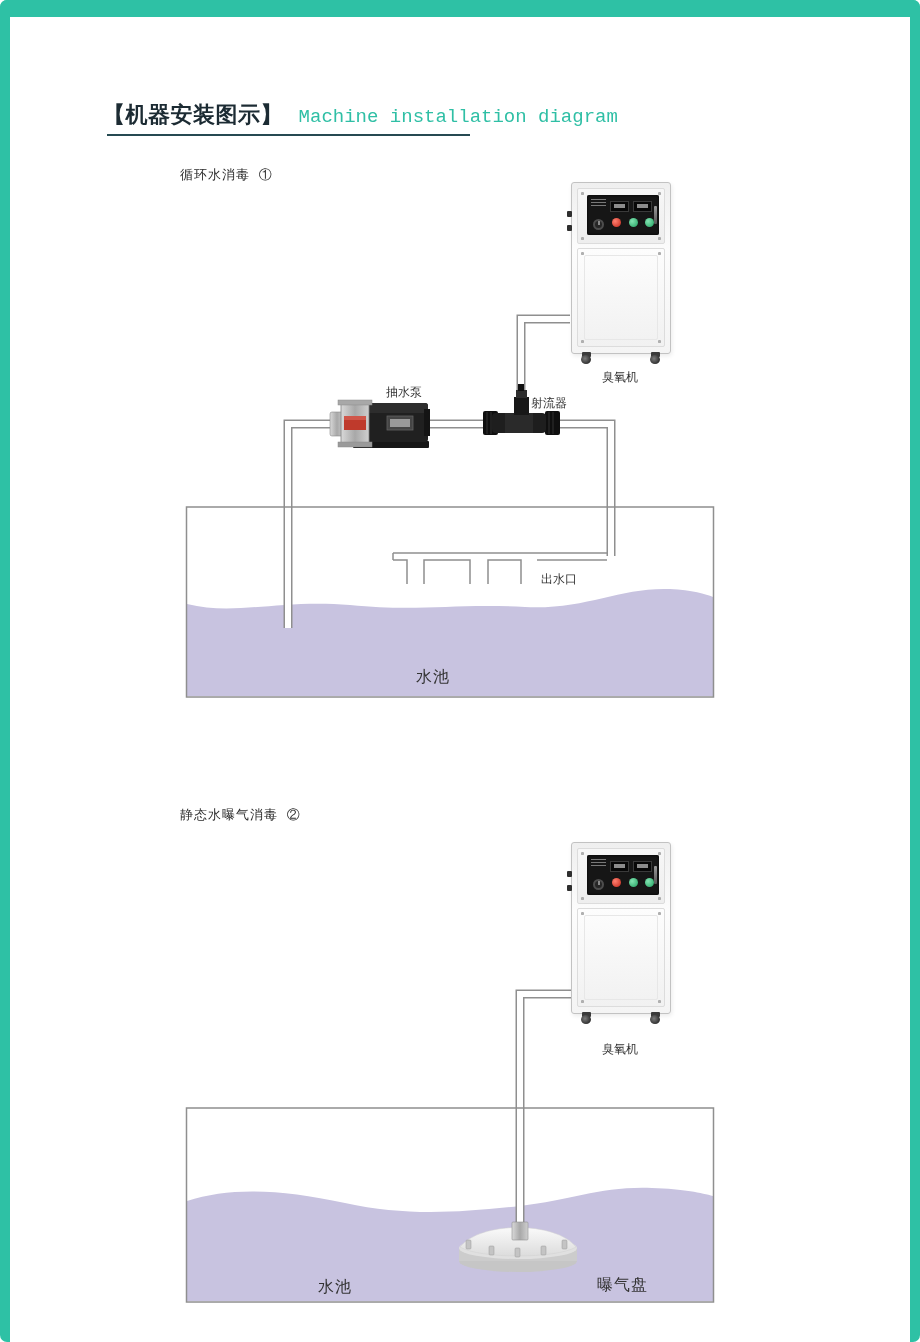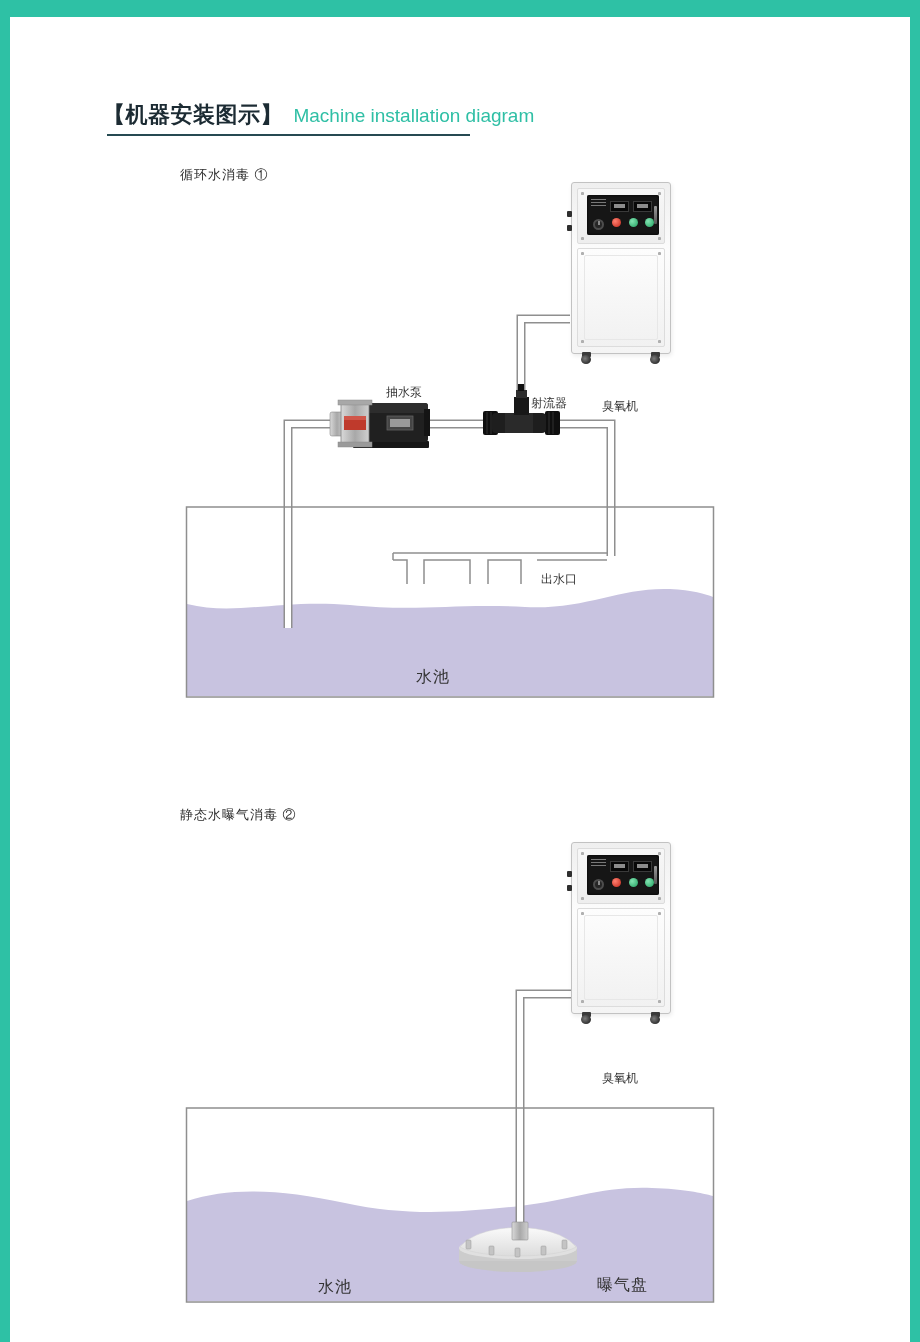--- a/index.html
+++ b/index.html
@@ -4,7 +4,7 @@
 <style>
   html,body{margin:0;padding:0;background:#fff;}
   .page{position:relative;width:920px;height:1342px;background:#ffffff;overflow:hidden;
-        font-family:Liberation Sans, sans-serif;color:#333;}
+        font-family:Liberation Mono, monospace;color:#333;border-radius:7px;}
   
   .frame-top{position:absolute;top:0;left:0;right:0;height:17px;background:#2ec1a5;}
   .frame-left{position:absolute;top:0;left:0;width:10px;height:1342px;background:#2ec1a5;}

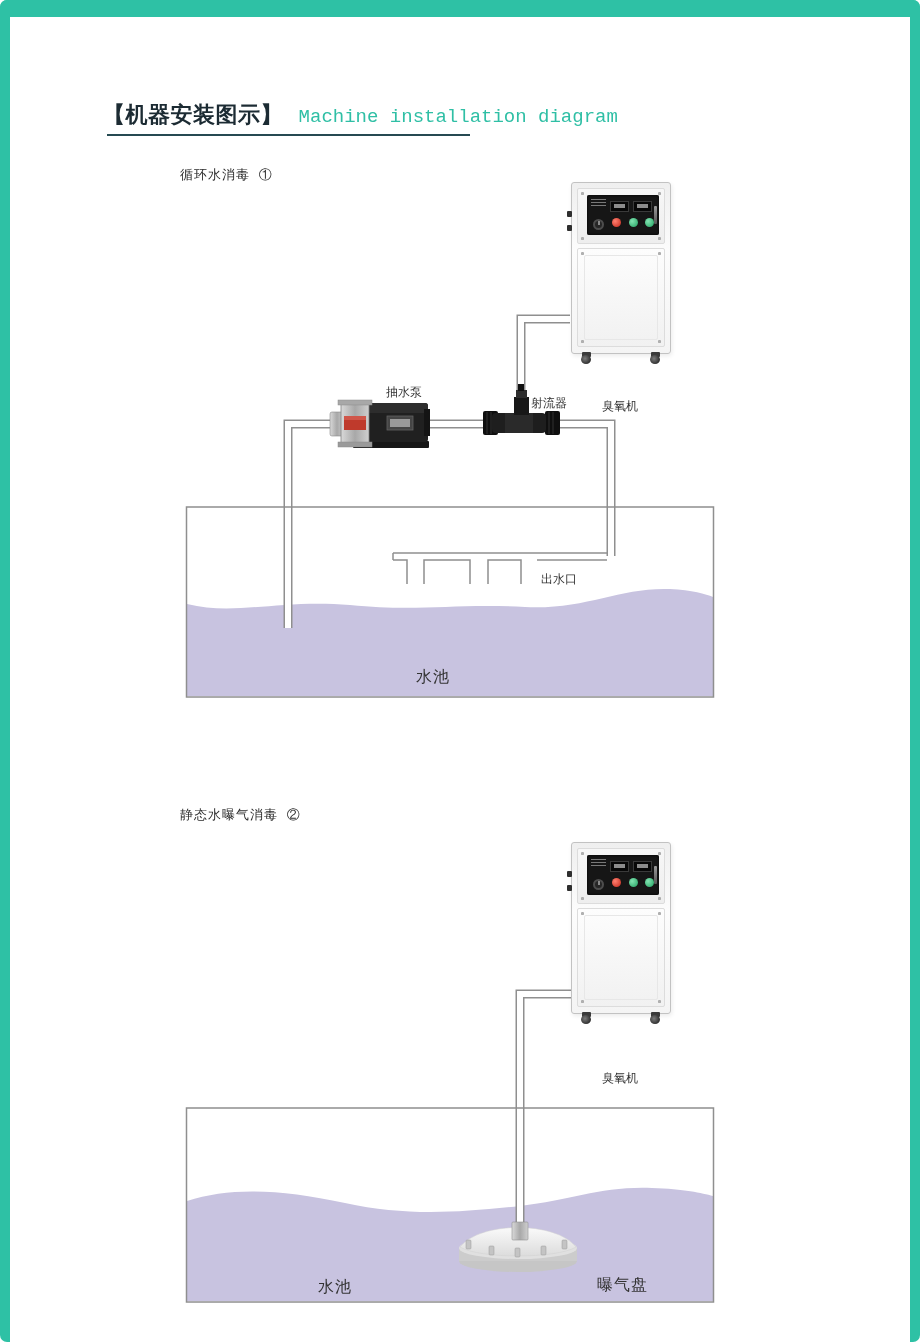--- a/index.html
+++ b/index.html
@@ -18,7 +18,7 @@
   .diag-title{position:absolute;font-size:13px;color:#2b2b2b;letter-spacing:1px;}
   .lbl{position:absolute;font-size:12px;color:#333;white-space:nowrap;}
   .lbl-big{position:absolute;font-size:16px;color:#333;white-space:nowrap;letter-spacing:1px;margin-top:23px;}
-  .center98{width:98px;text-align:center;margin-top:29px;}
+  .center98{width:98px;text-align:center;}
   
   .diagram-svg{position:absolute;left:0;top:0;pointer-events:none;}
   

